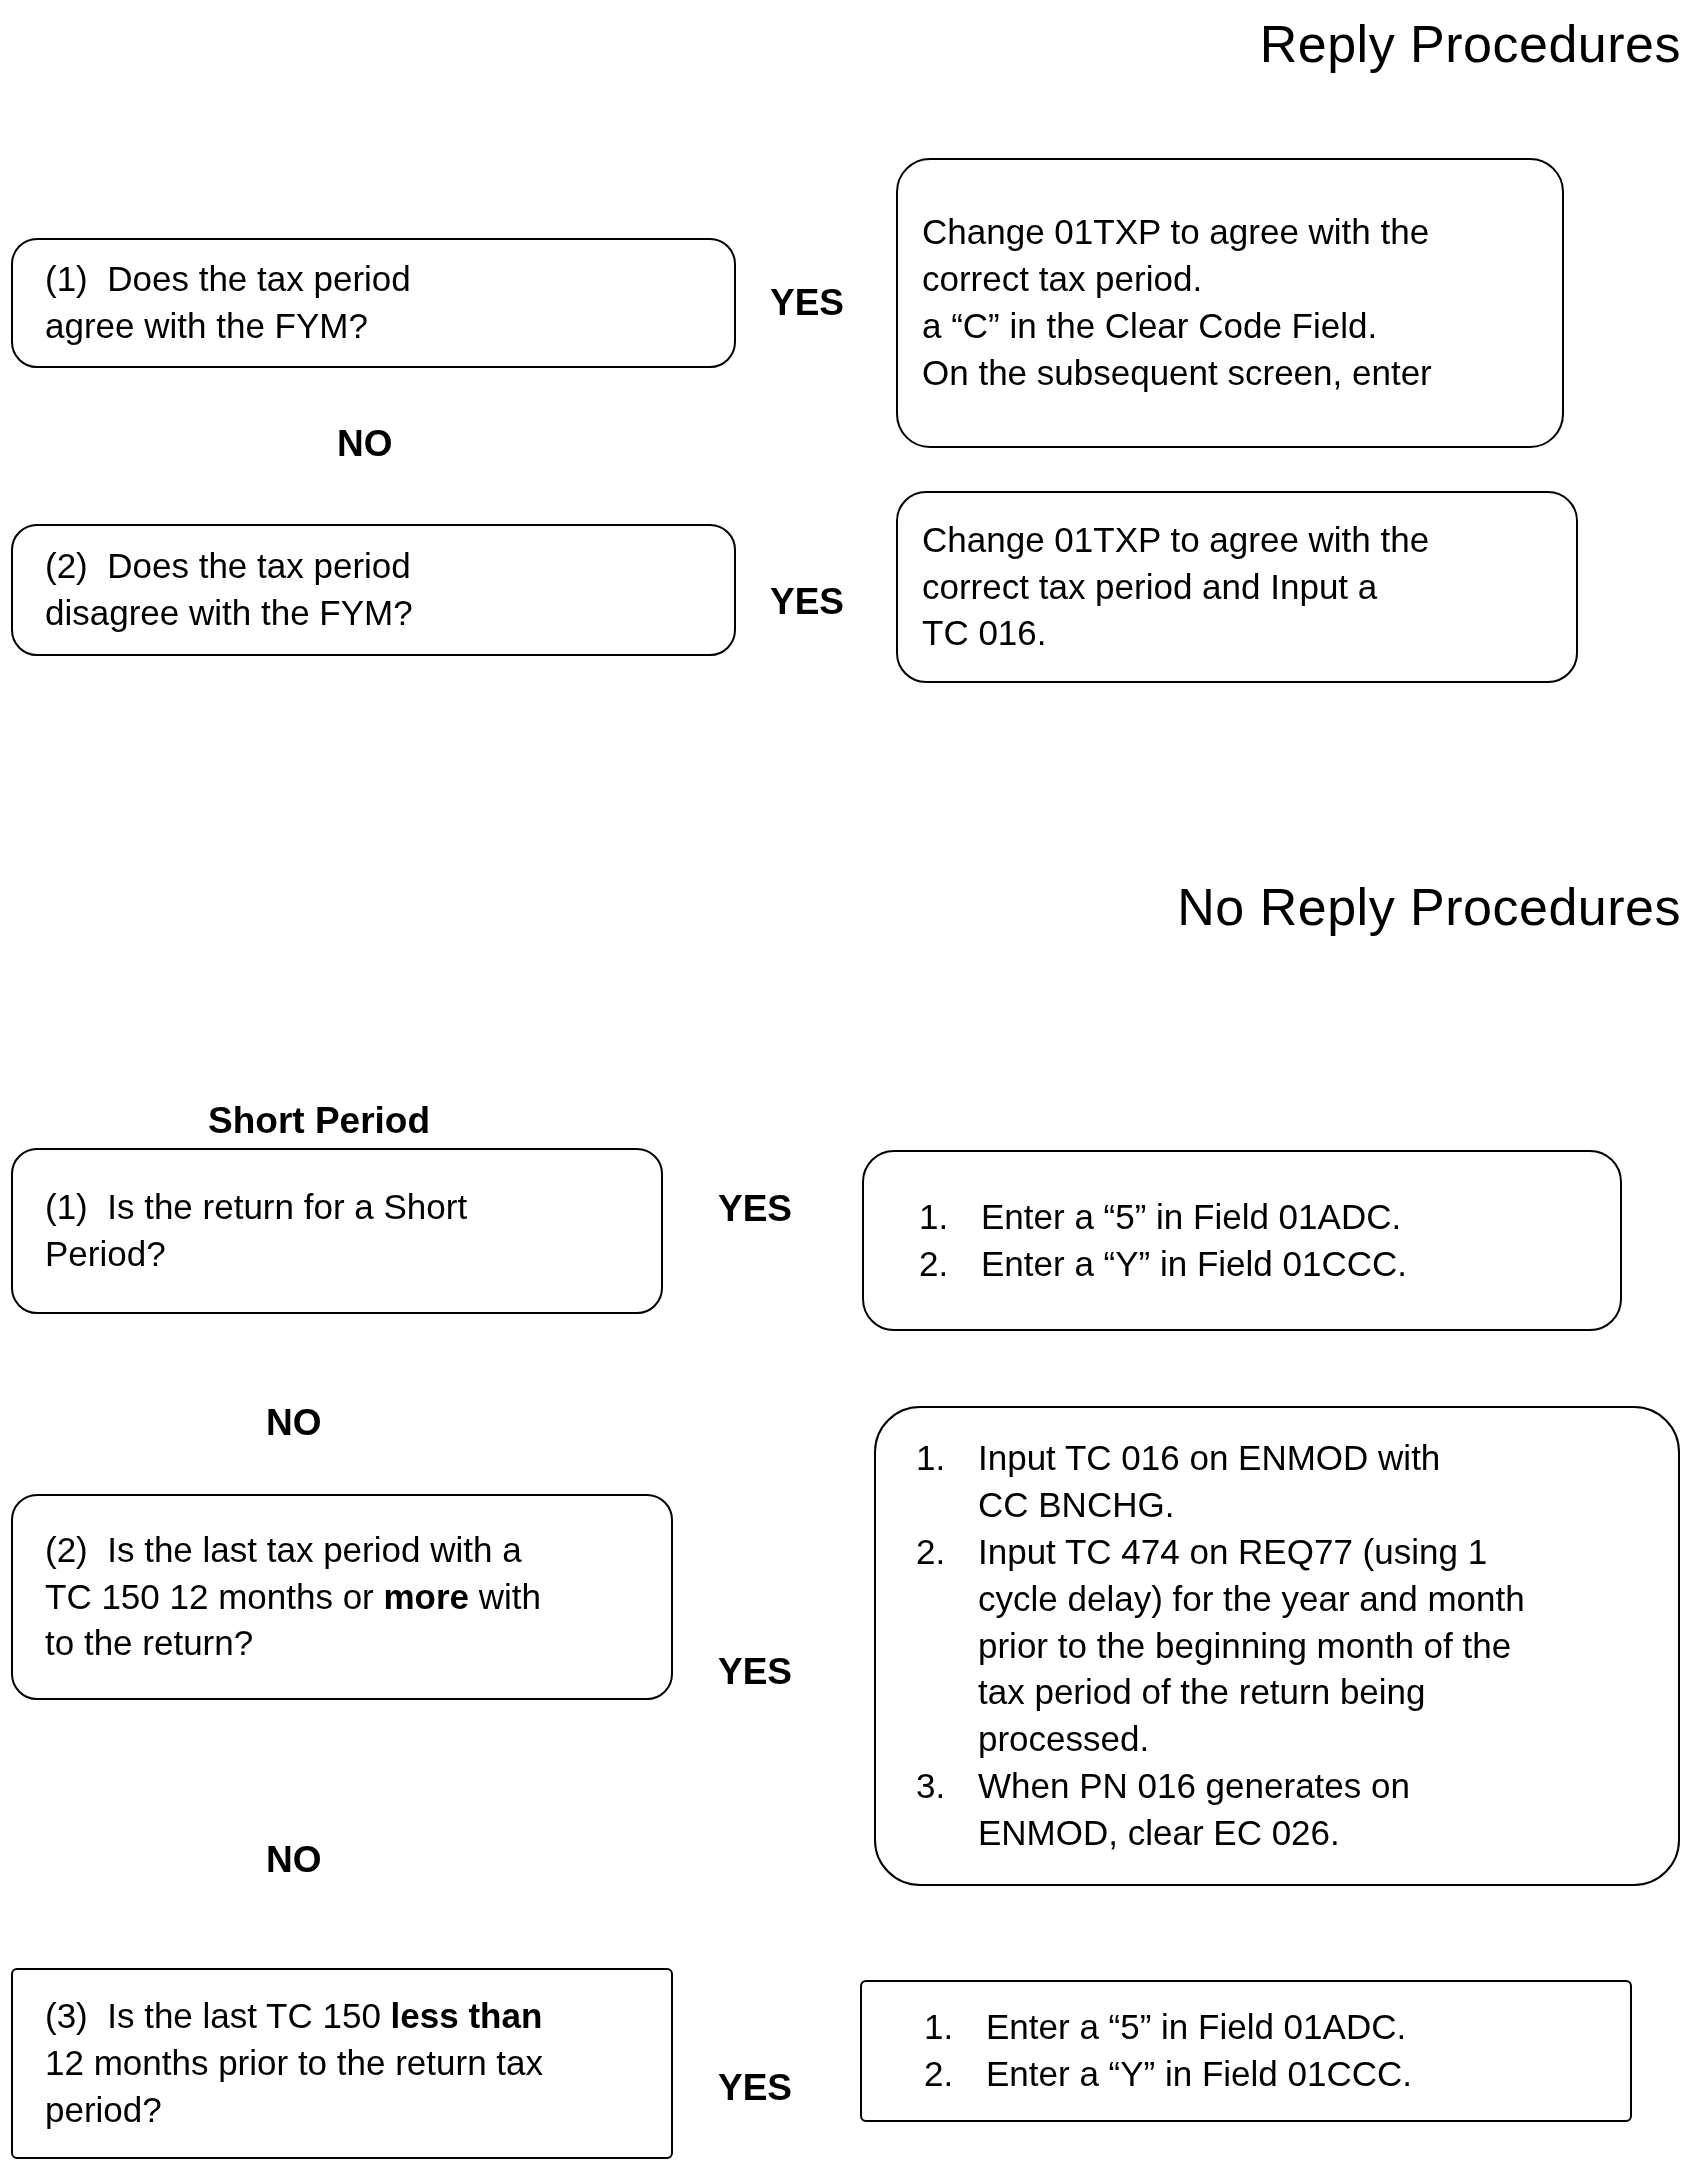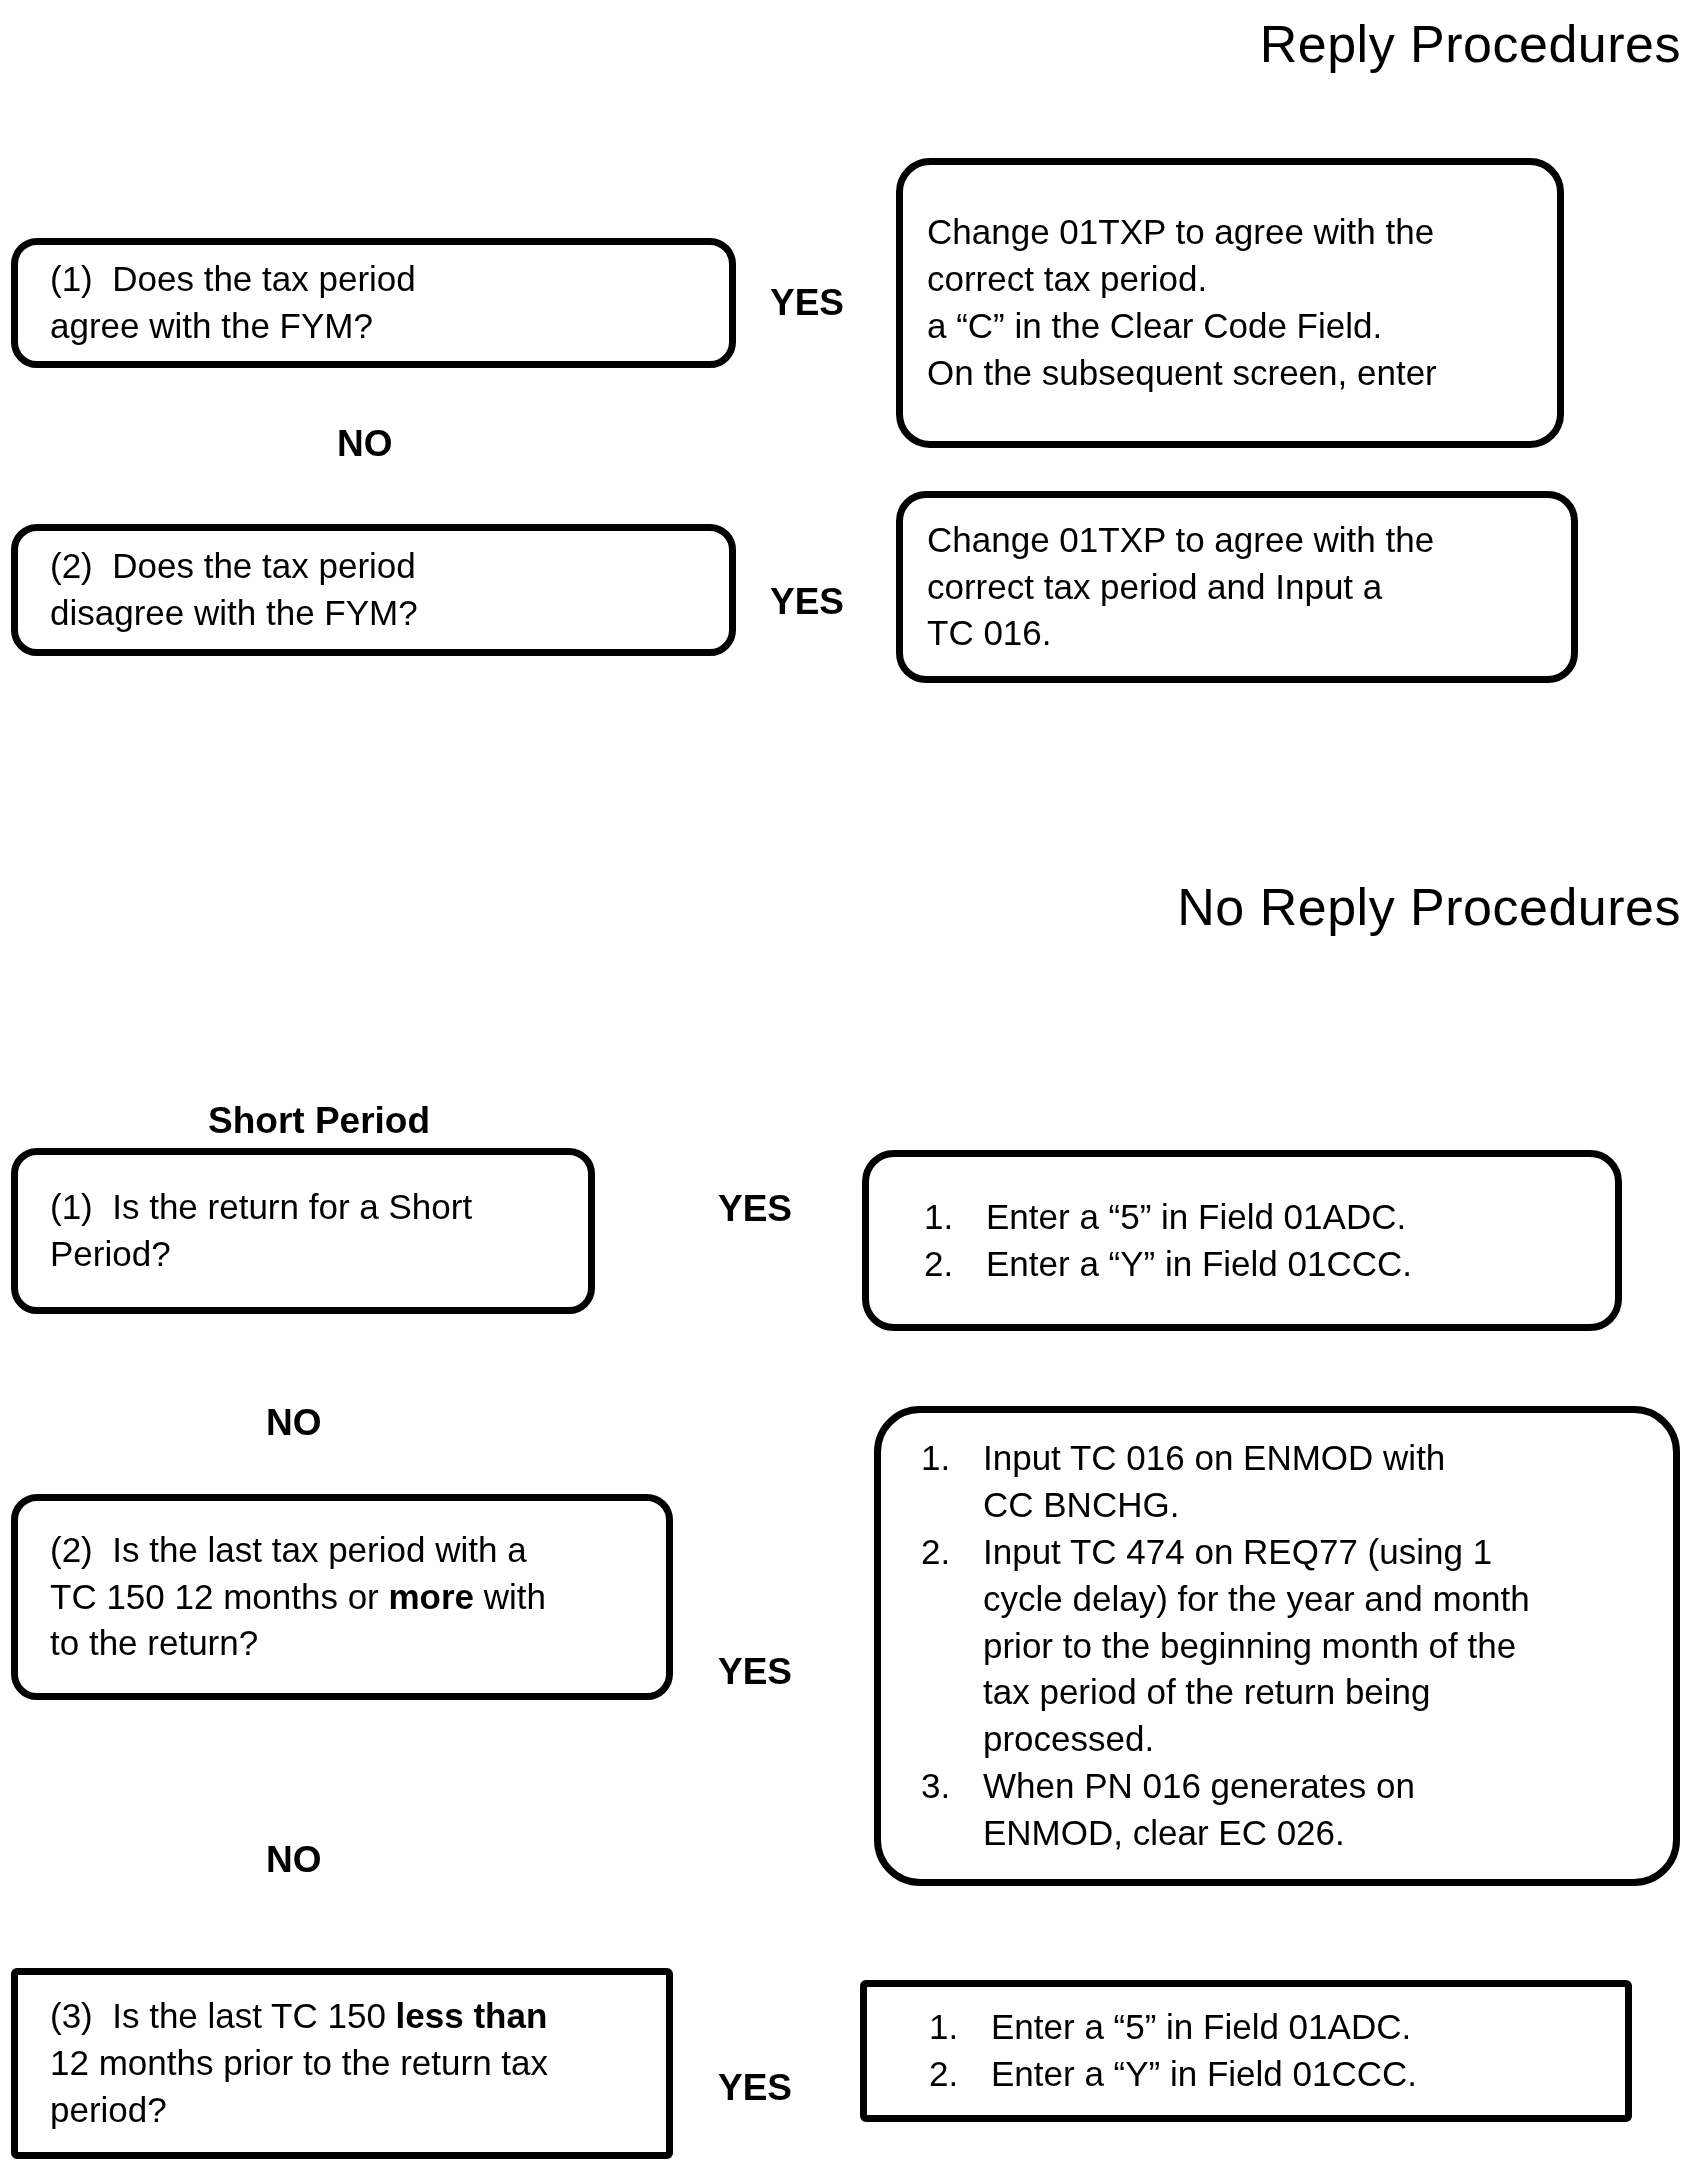--- a/index.html
+++ b/index.html
@@ -27,7 +27,7 @@
   .box {
     position: absolute;
     background: #ffffff;
-    border: 7px solid #000000;
+    border: 2px solid #000000;
     border-radius: 28px;
     display: flex;
     flex-direction: column;

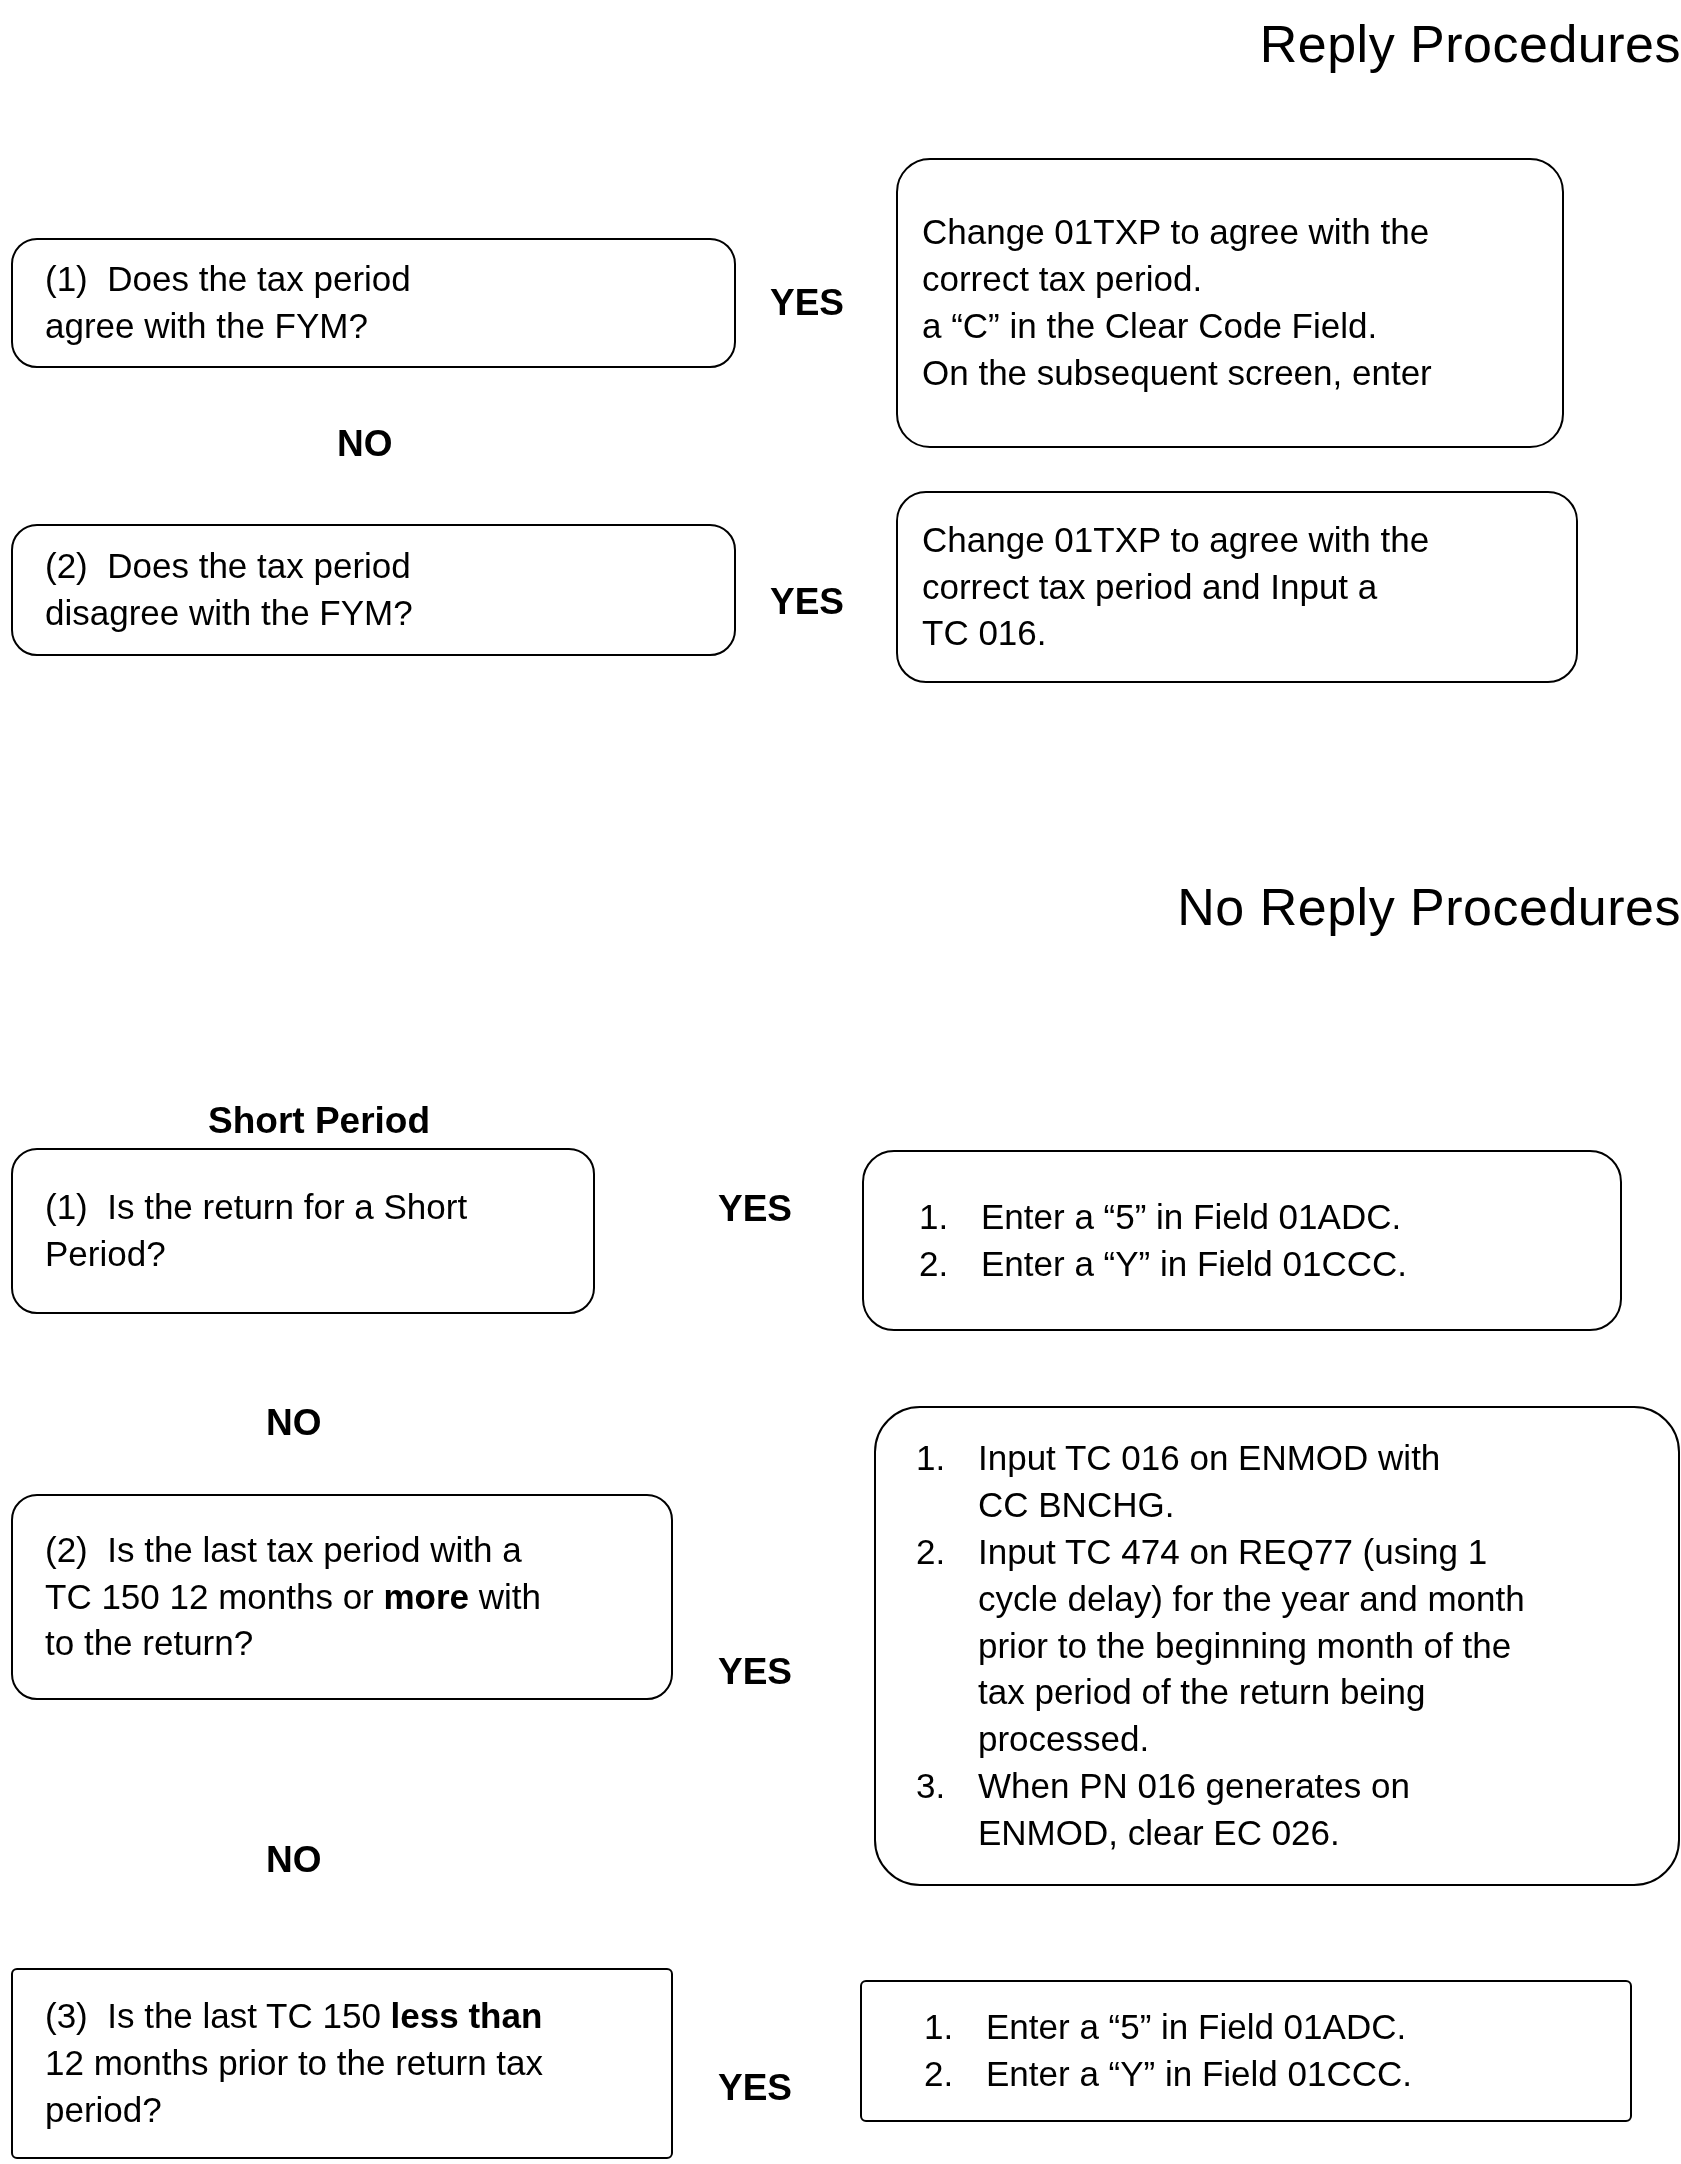--- a/index.html
+++ b/index.html
@@ -96,7 +96,7 @@
 
   <div class="heading" style="left:208px; top:1100px;">Short Period</div>
 
-  <div class="box qbox" style="left:11px; top:1148px; width:584px; height:166px; border-radius:26px;">
+  <div class="box qbox" style="left:11px; top:1148px; width:652px; height:166px; border-radius:26px;">
     <div class="line">(1)  Is the return for a Short</div>
     <div class="line">Period?</div>
   </div>

